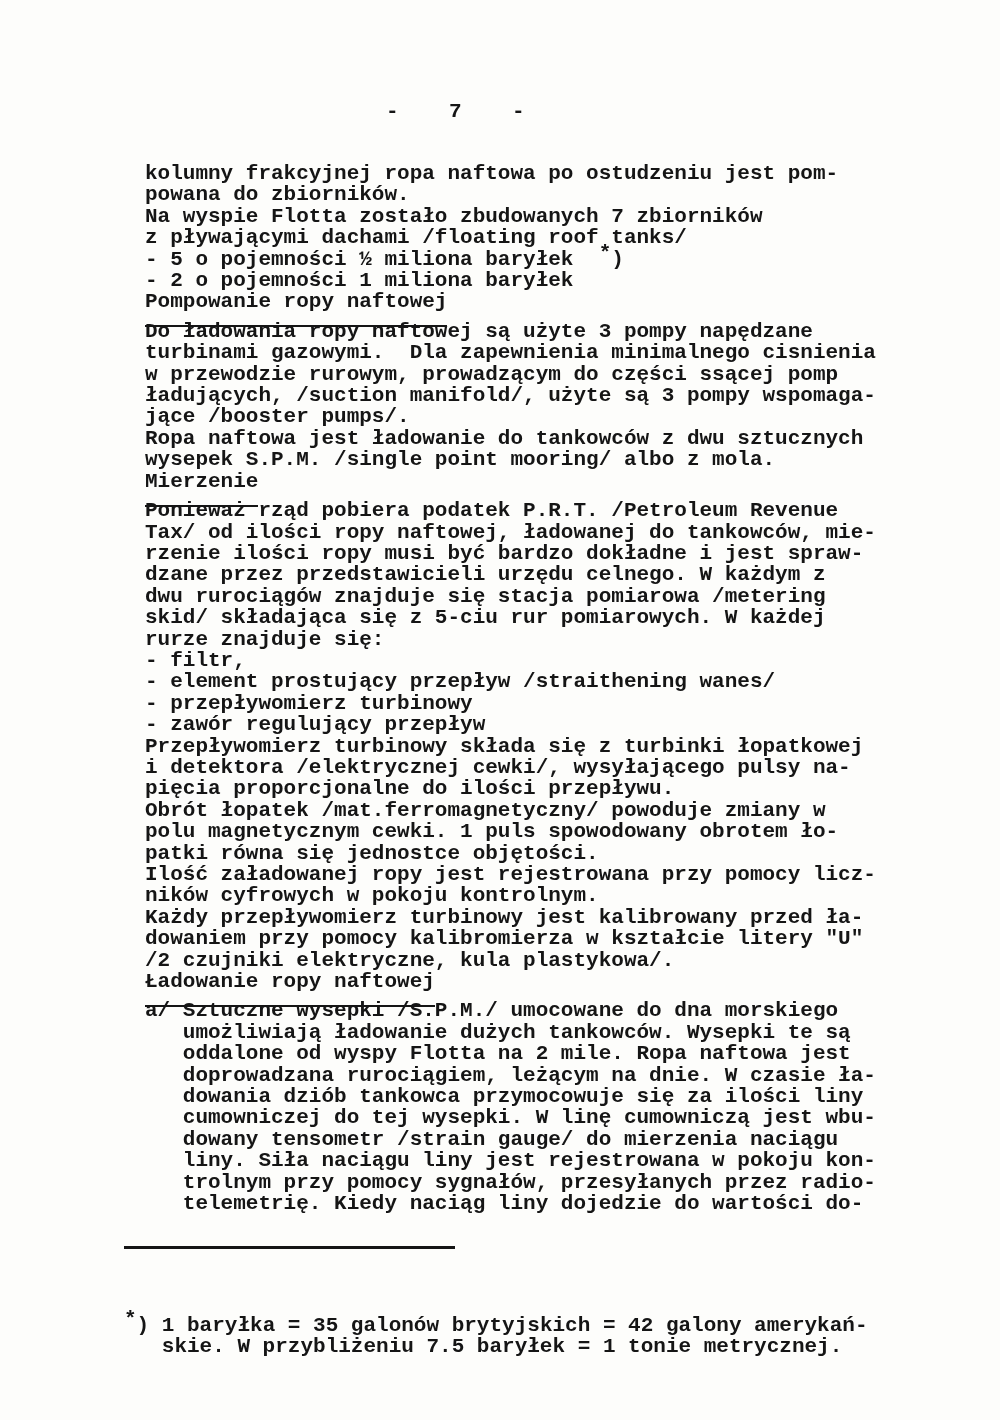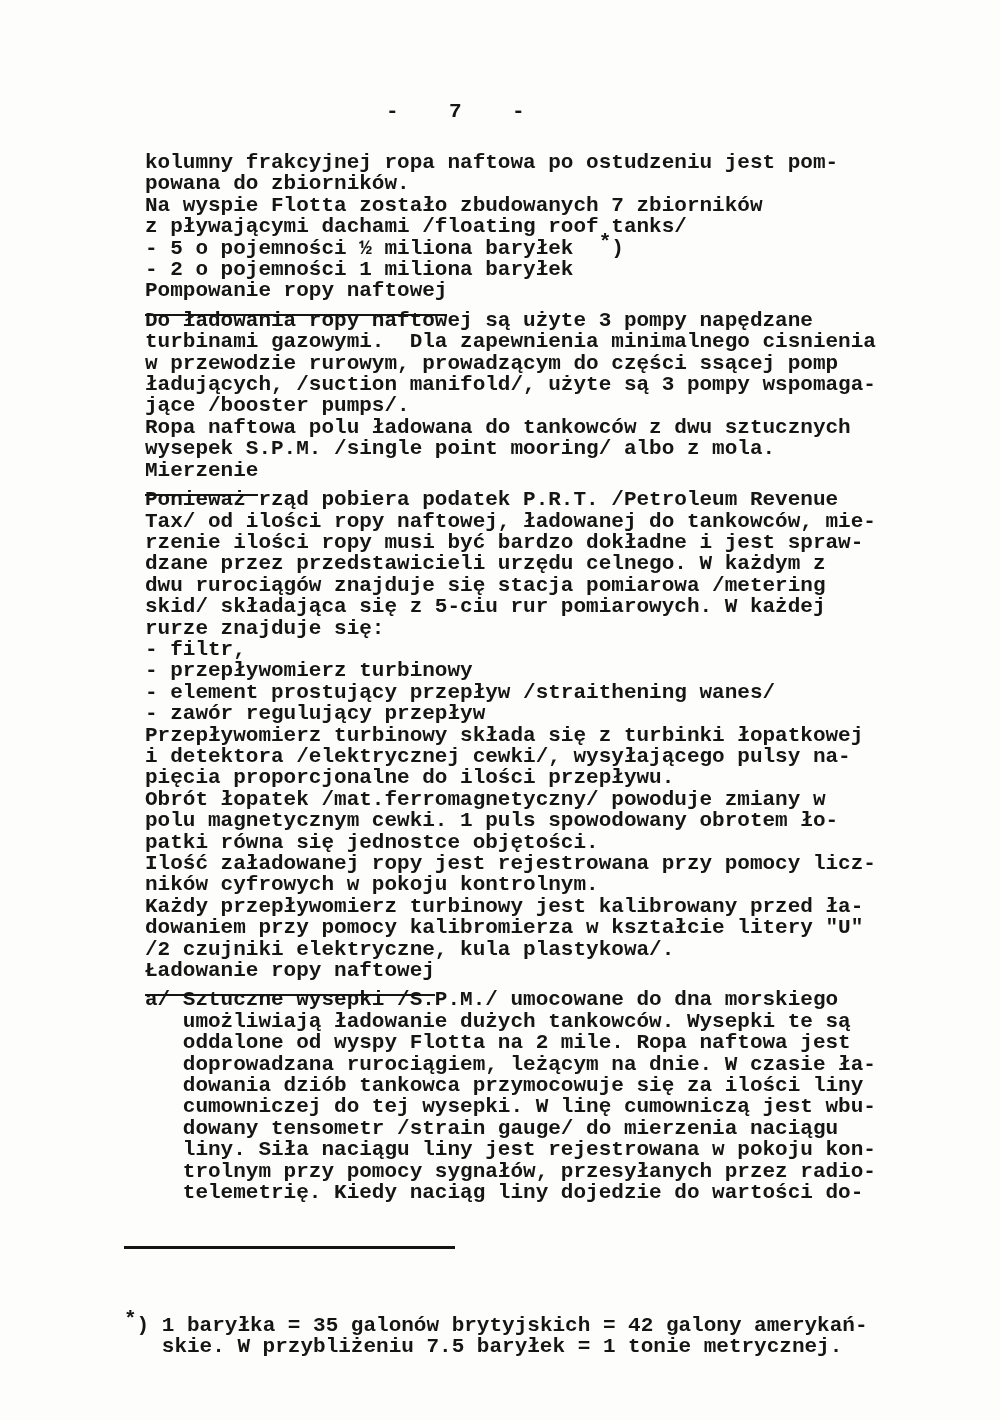--- a/index.html
+++ b/index.html
@@ -28,7 +28,7 @@
   }
   .doc-body {
     position: absolute;
-    top: 152px;
+    top: 163px;
     left: 145px;
     width: 820px;
   }

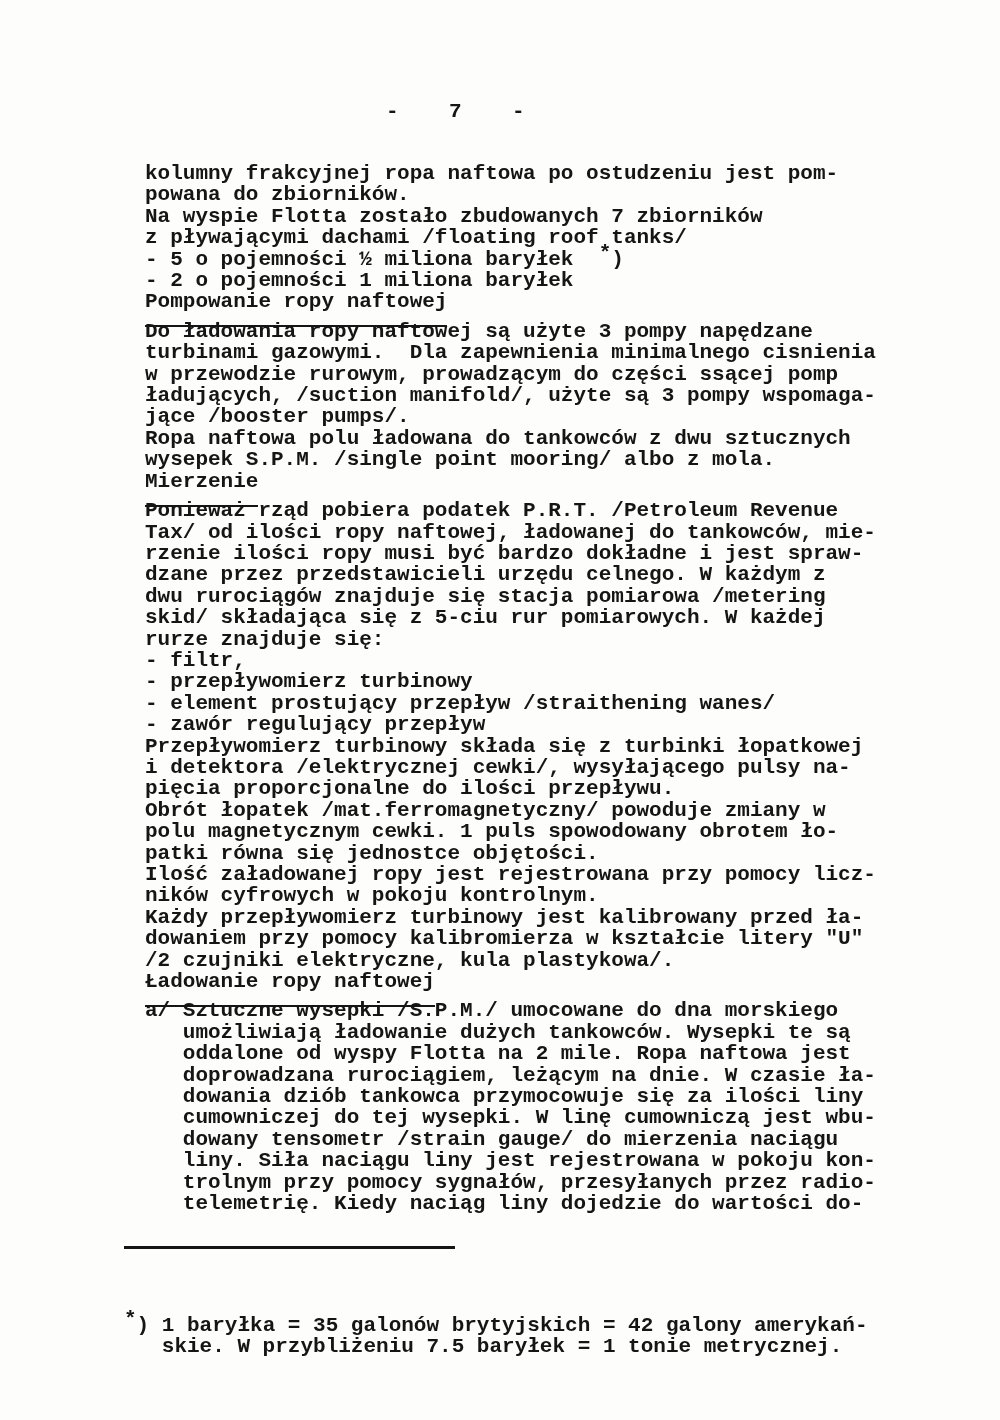--- a/index.html
+++ b/index.html
@@ -80,7 +80,7 @@
         <div class="line">w przewodzie rurowym, prowadzącym do części ssącej pomp</div>
         <div class="line">ładujących, /suction manifold/, użyte są 3 pompy wspomaga-</div>
         <div class="line">jące /booster pumps/.</div>
-        <div class="line">Ropa naftowa polu ładowana do tankowców z dwu sztucznych</div>
+        <div class="line">Ropa naftowa jest ładowanie do tankowców z dwu sztucznych</div>
         <div class="line">wysepek S.P.M. /single point mooring/ albo z mola.</div>
       </div>
       <div class="heading"><span class="underlined">Mierzenie</span></div>

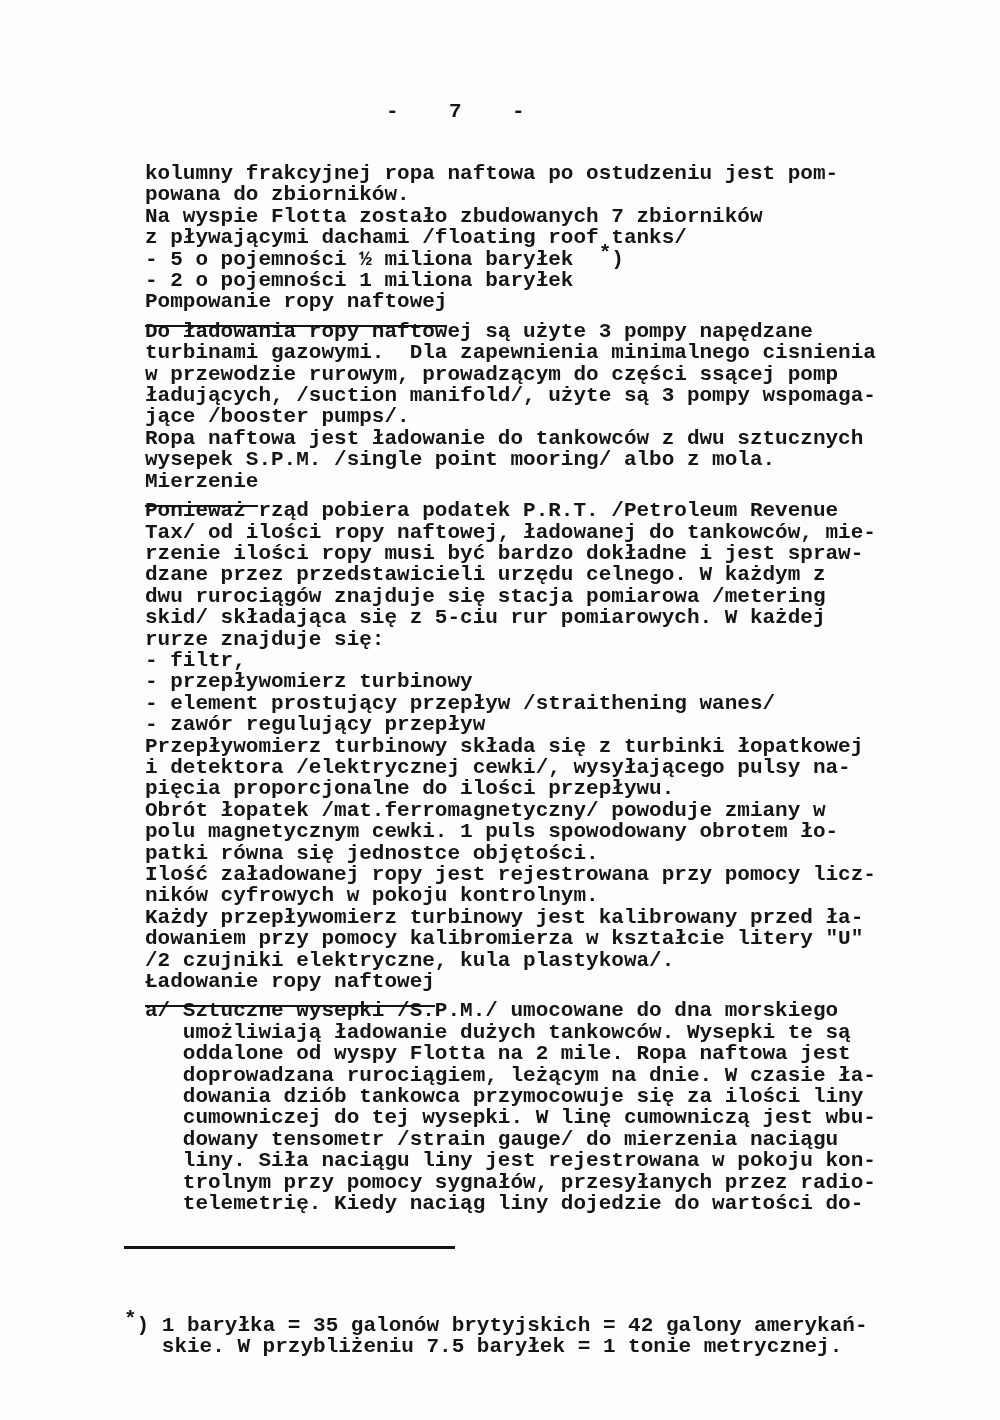--- a/index.html
+++ b/index.html
@@ -93,8 +93,8 @@
         <div class="line">skid/ składająca się z 5-ciu rur pomiarowych. W każdej</div>
         <div class="line">rurze znajduje się:</div>
         <div class="line">- filtr,</div>
+        <div class="line">- element prostujący przepływ /straithening wanes/</div>
         <div class="line">- przepływomierz turbinowy</div>
-        <div class="line">- element prostujący przepływ /straithening wanes/</div>
         <div class="line">- zawór regulujący przepływ</div>
         <div class="line">Przepływomierz turbinowy składa się z turbinki łopatkowej</div>
         <div class="line">i detektora /elektrycznej cewki/, wysyłającego pulsy na-</div>

